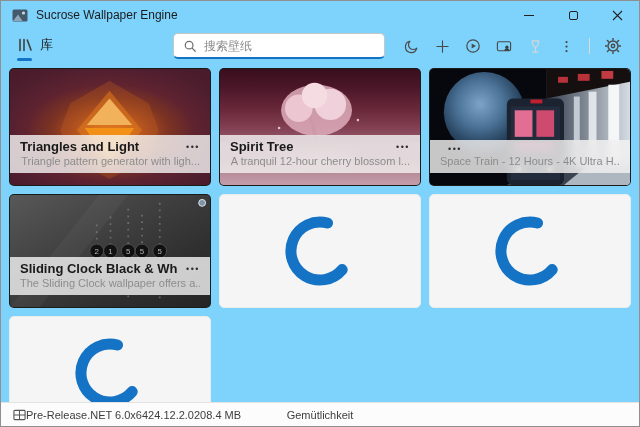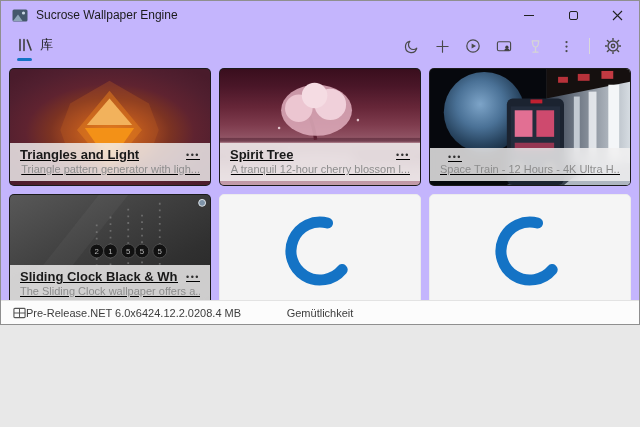--- a/index.html
+++ b/index.html
@@ -6,7 +6,7 @@
   html,body { background:#e8e8e8; }
   body { font-family:"Liberation Sans","DejaVu Sans",sans-serif; }
   .window {
-    position:relative; width:640px; height:325px; background:#c4b5fd;
+    position:relative; width:640px; height:427px; background:#7dd3fc;
     border:1px solid #8f8f8f; overflow:hidden;
   }
   

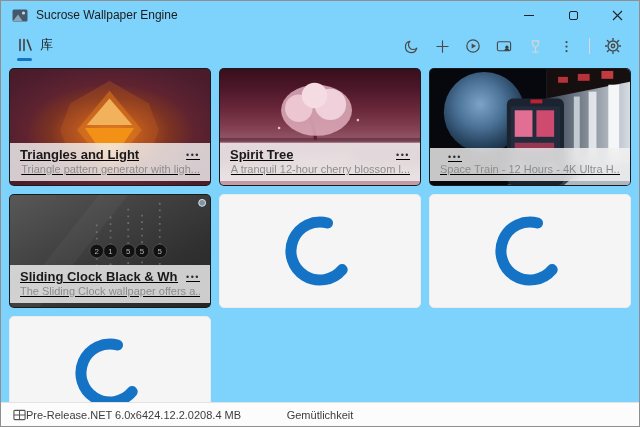--- a/index.html
+++ b/index.html
@@ -97,6 +97,13 @@
       </div>
     </div>
 
+    <div class="searchbox">
+      <svg width="14" height="14" viewBox="0 0 16 16">
+        <circle cx="7" cy="7" r="4.4" stroke="#6d6d6d" stroke-width="1.4" fill="none"></circle>
+        <path d="M10.4 10.4 L14 14" stroke="#6d6d6d" stroke-width="1.4" stroke-linecap="round"></path>
+      </svg>
+      <input class="search-input" type="text" placeholder="搜索壁纸" style="">
+    </div>
 
     <div class="toolbar">
       <div class="tb-icon">

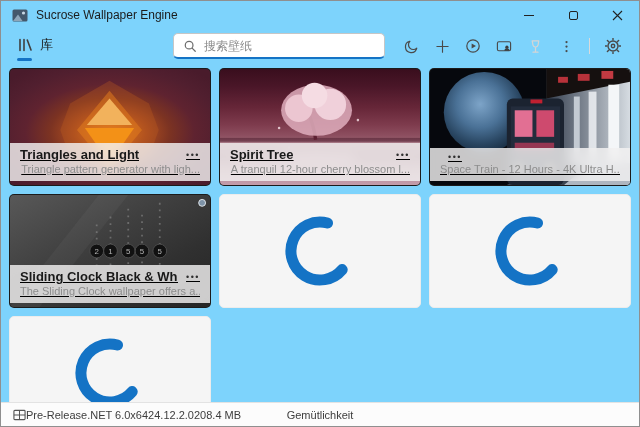--- a/index.html
+++ b/index.html
@@ -37,8 +37,8 @@
   .card { position:relative; border-radius:5px; overflow:hidden; border:1px solid rgba(0,0,0,.18); background:#222; }
   .card svg.preview { position:absolute; inset:0; width:100%; height:100%; }
   .card-footer {
-    position:absolute; left:0; right:0; bottom:4px; padding:4px 10px 6px;
-    background:rgba(243,241,242,.82); backdrop-filter:blur(5px);text-decoration:underline;
+    position:absolute; left:0; right:0; bottom:12px; padding:4px 10px 6px;
+    background:rgba(243,241,242,.82); backdrop-filter:blur(5px);
   }
   .card-title-row { display:flex; align-items:center; justify-content:space-between; }
   .card-title { font-size:13px; font-weight:bold; color:#191919; white-space:nowrap; overflow:hidden; }

